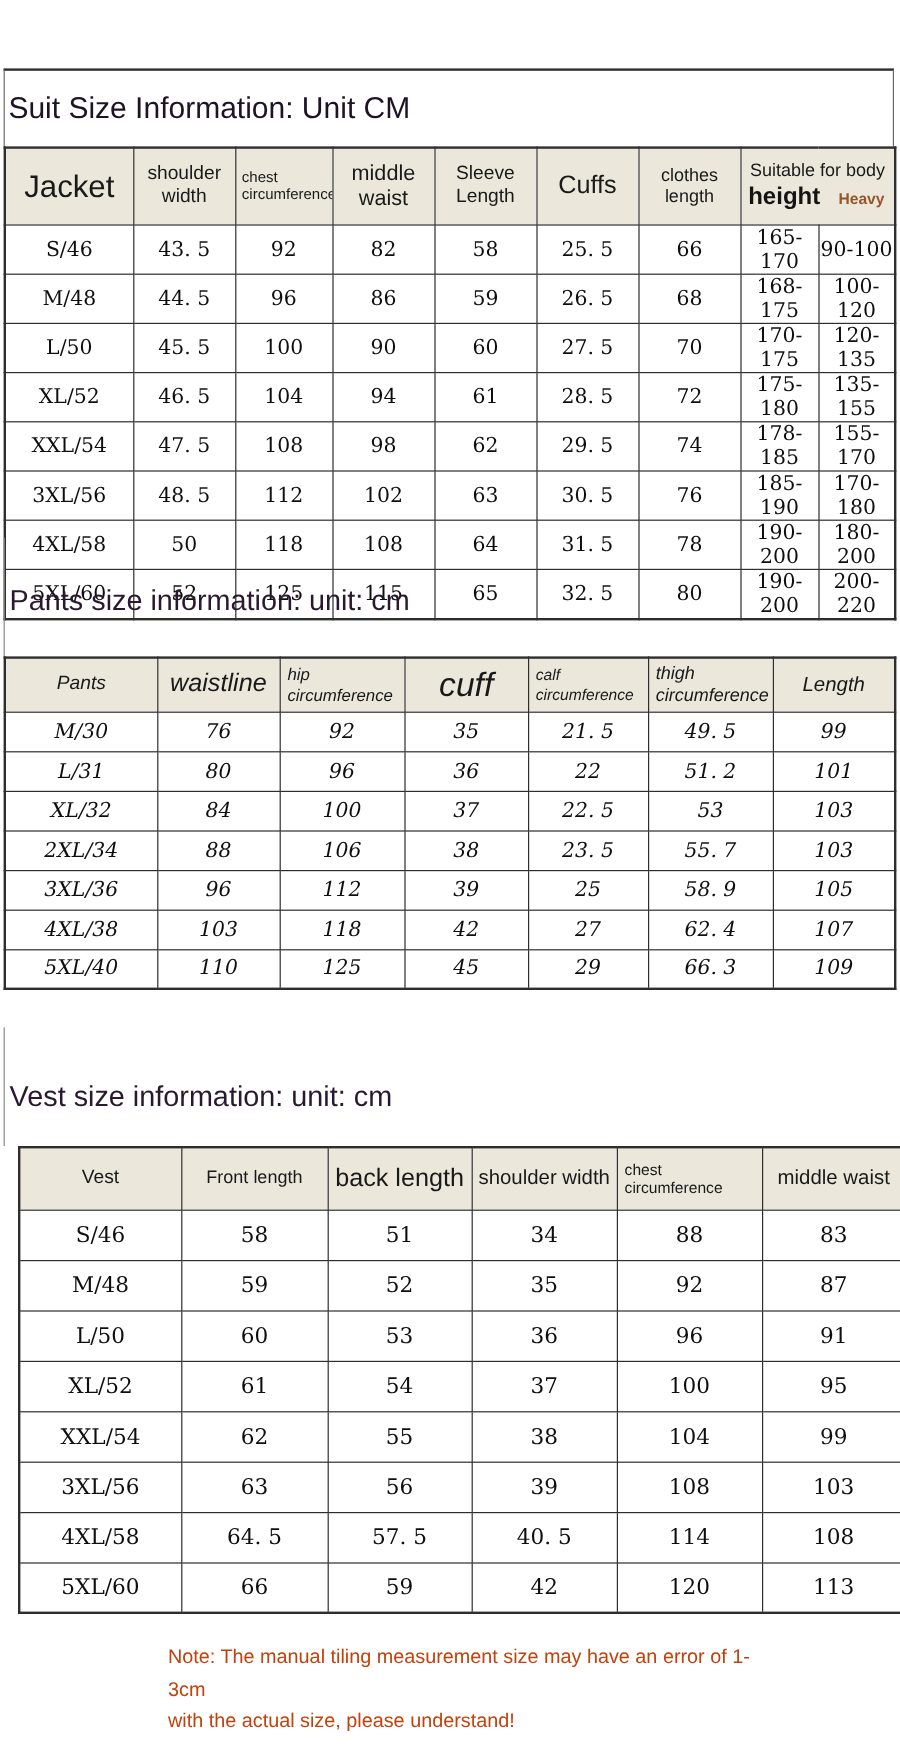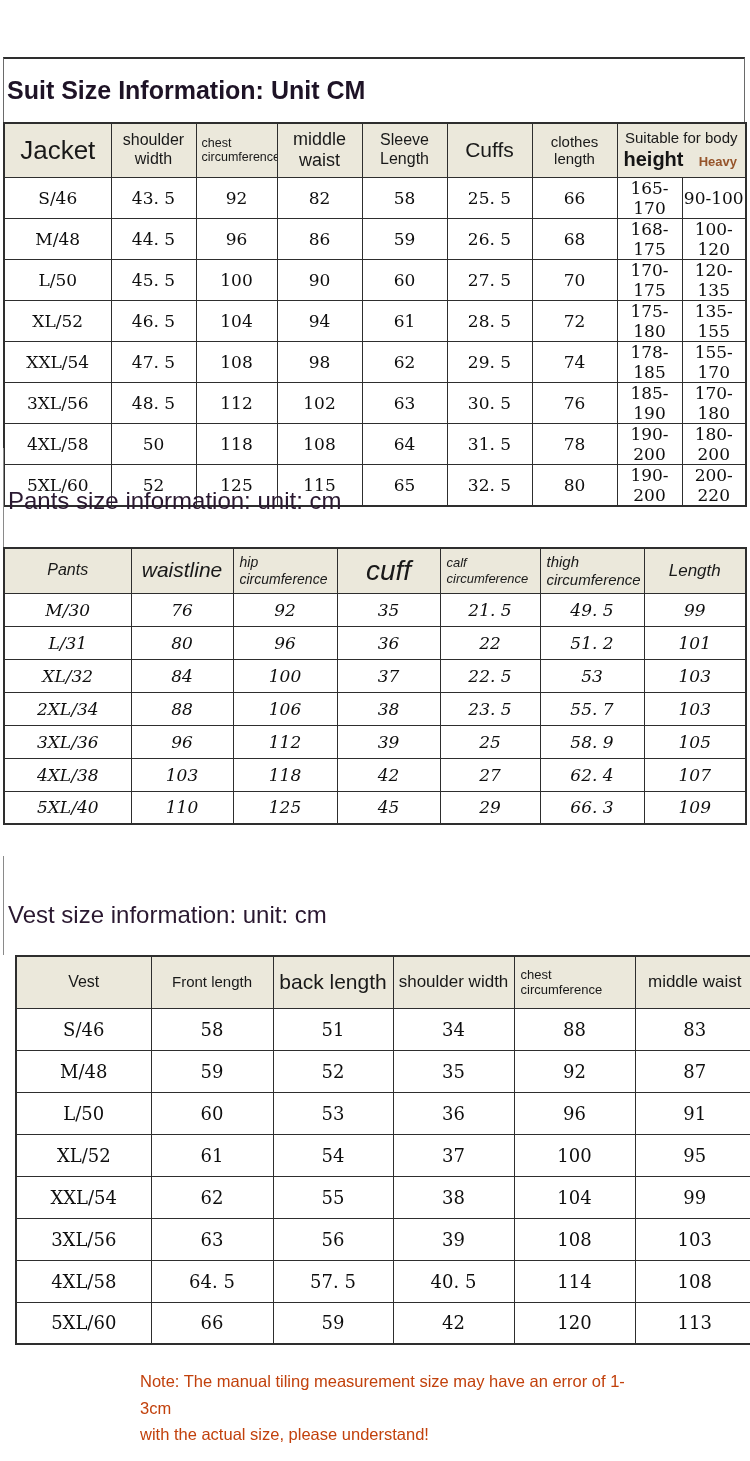--- a/index.html
+++ b/index.html
@@ -13,7 +13,7 @@
     border-top:2px solid #2e2e2e;border-left:1px solid #6a6a6a;border-right:1px solid #6a6a6a;
     box-sizing:border-box;display:flex;align-items:center;
   }
-  .titlebox .main-title{font-size:25px;color:#1e1326;margin:0;padding-left:3px;font-weight:bold;}
+  .titlebox .main-title{font-size:25px;color:#1e1326;margin:0;padding-left:3px;font-weight:normal;}
 
   
   .left-rail{position:absolute;left:3px;width:1px;background:#8a8a8a;}

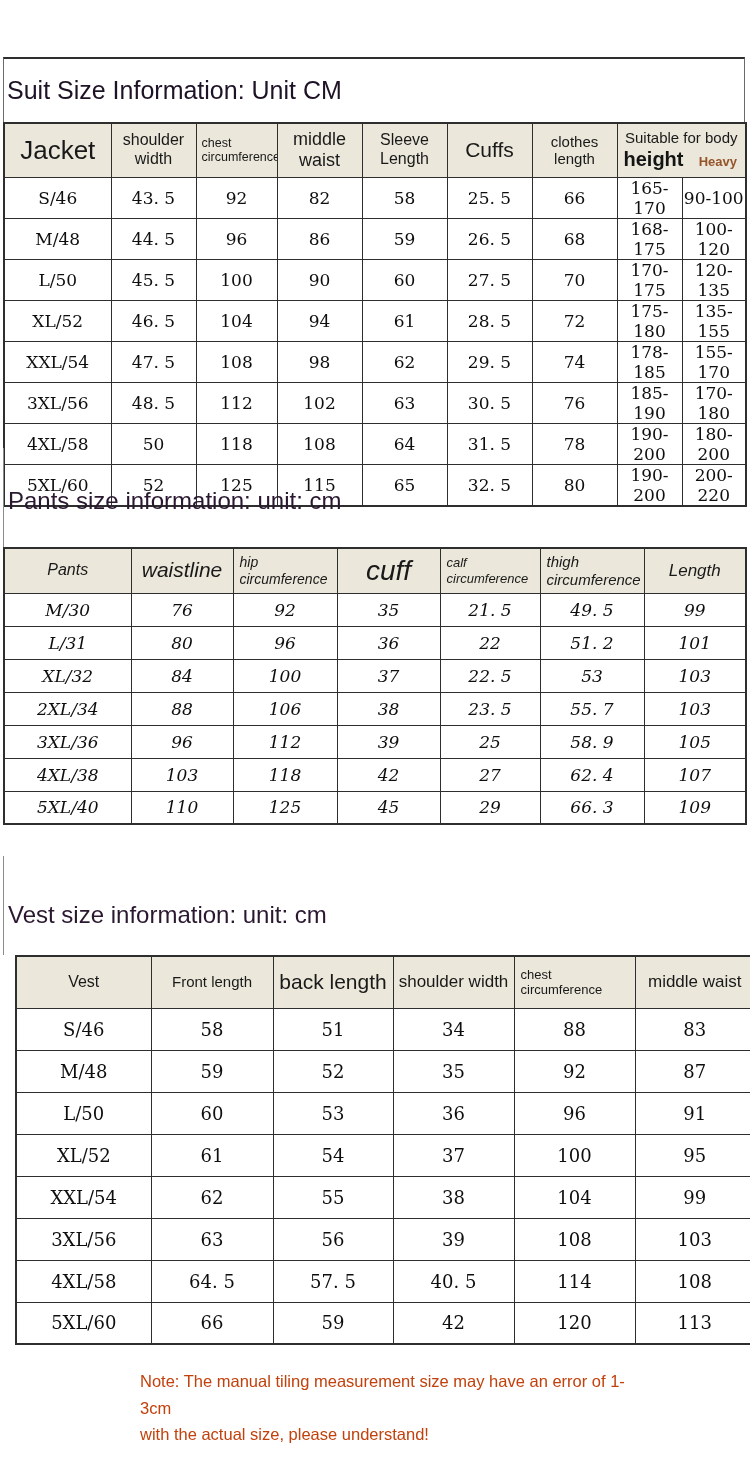--- a/index.html
+++ b/index.html
@@ -33,7 +33,7 @@
 
   
   #jacket-table{top:122px;left:3px;width:742px;}
-  #jacket-table thead tr{height:54px;}
+  #jacket-table thead tr{height:64px;}
   #jacket-table tbody tr{height:34px;}
   #jacket-table th:nth-child(1){font-size:26px;}
   #jacket-table th:nth-child(2){font-size:16px;}

